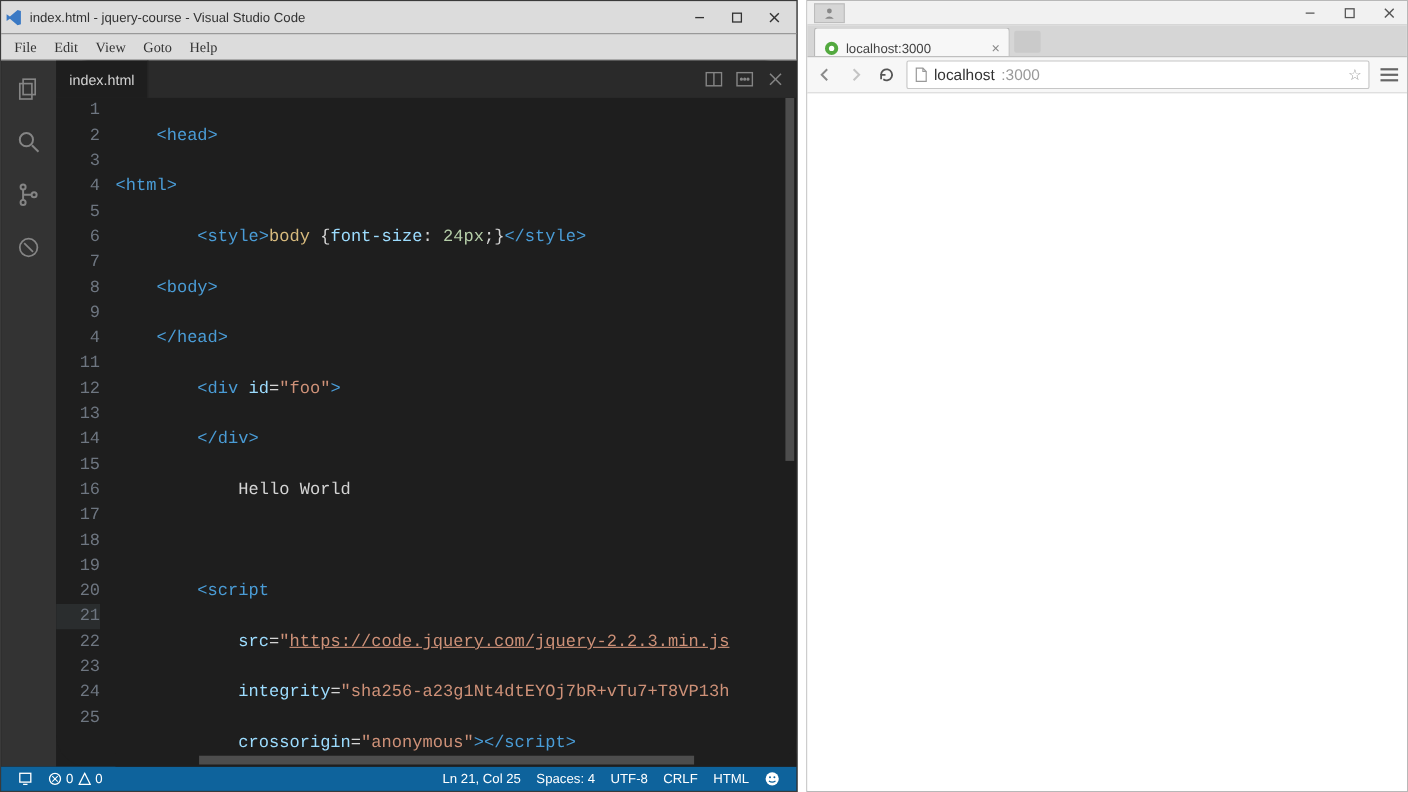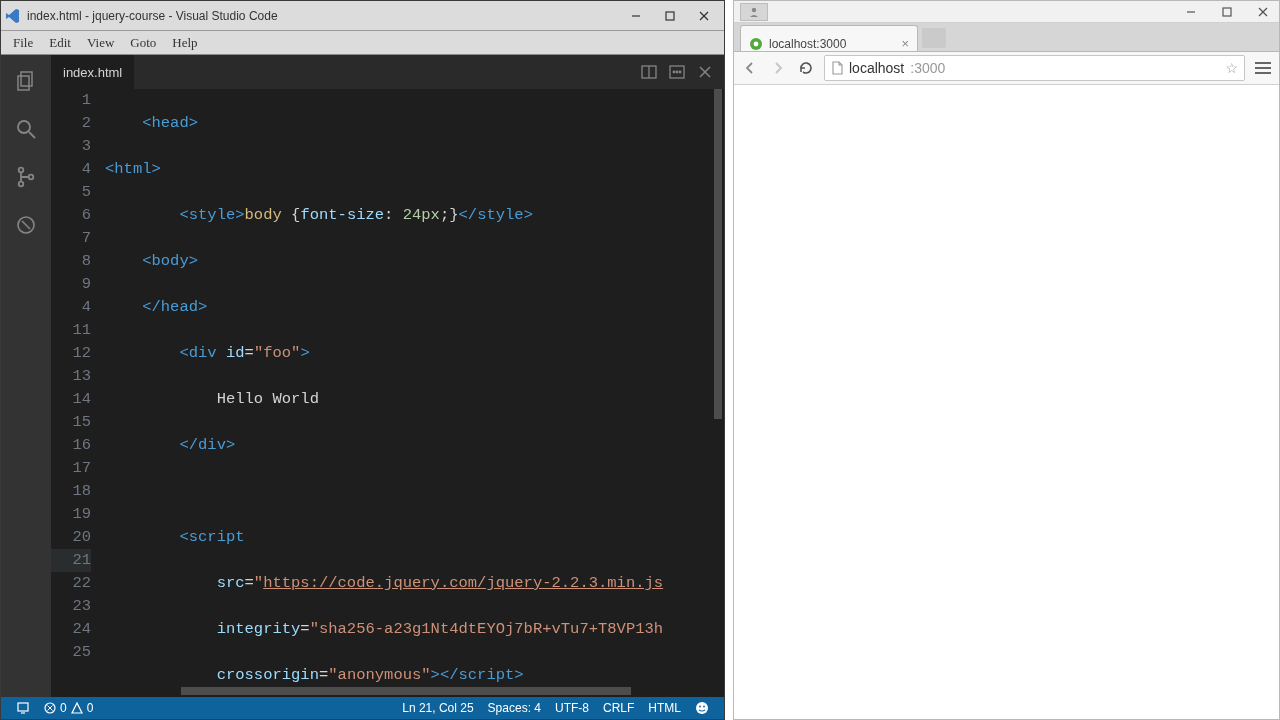--- a/index.html
+++ b/index.html
@@ -205,8 +205,8 @@
 <div class="codeline">    <span class="tok-tag">&lt;body&gt;</span></div>
 <div class="codeline">    <span class="tok-tag">&lt;/head&gt;</span></div>
 <div class="codeline">        <span class="tok-tag">&lt;div</span> <span class="tok-attr">id</span>=<span class="tok-str">"foo"</span><span class="tok-tag">&gt;</span></div>
+<div class="codeline">        <span class="tok-tag">&lt;/div&gt;</span></div>
 <div class="codeline">            <span>Hello World</span></div>
-<div class="codeline">        <span class="tok-tag">&lt;/div&gt;</span></div>
 <div class="codeline"></div>
 <div class="codeline">        <span class="tok-tag">&lt;script</span></div>
 <div class="codeline">            <span class="tok-attr">src</span>=<span class="tok-str">"</span><span class="tok-str-u">https://code.jquery.com/jquery-2.2.3.min.js</span></div>

